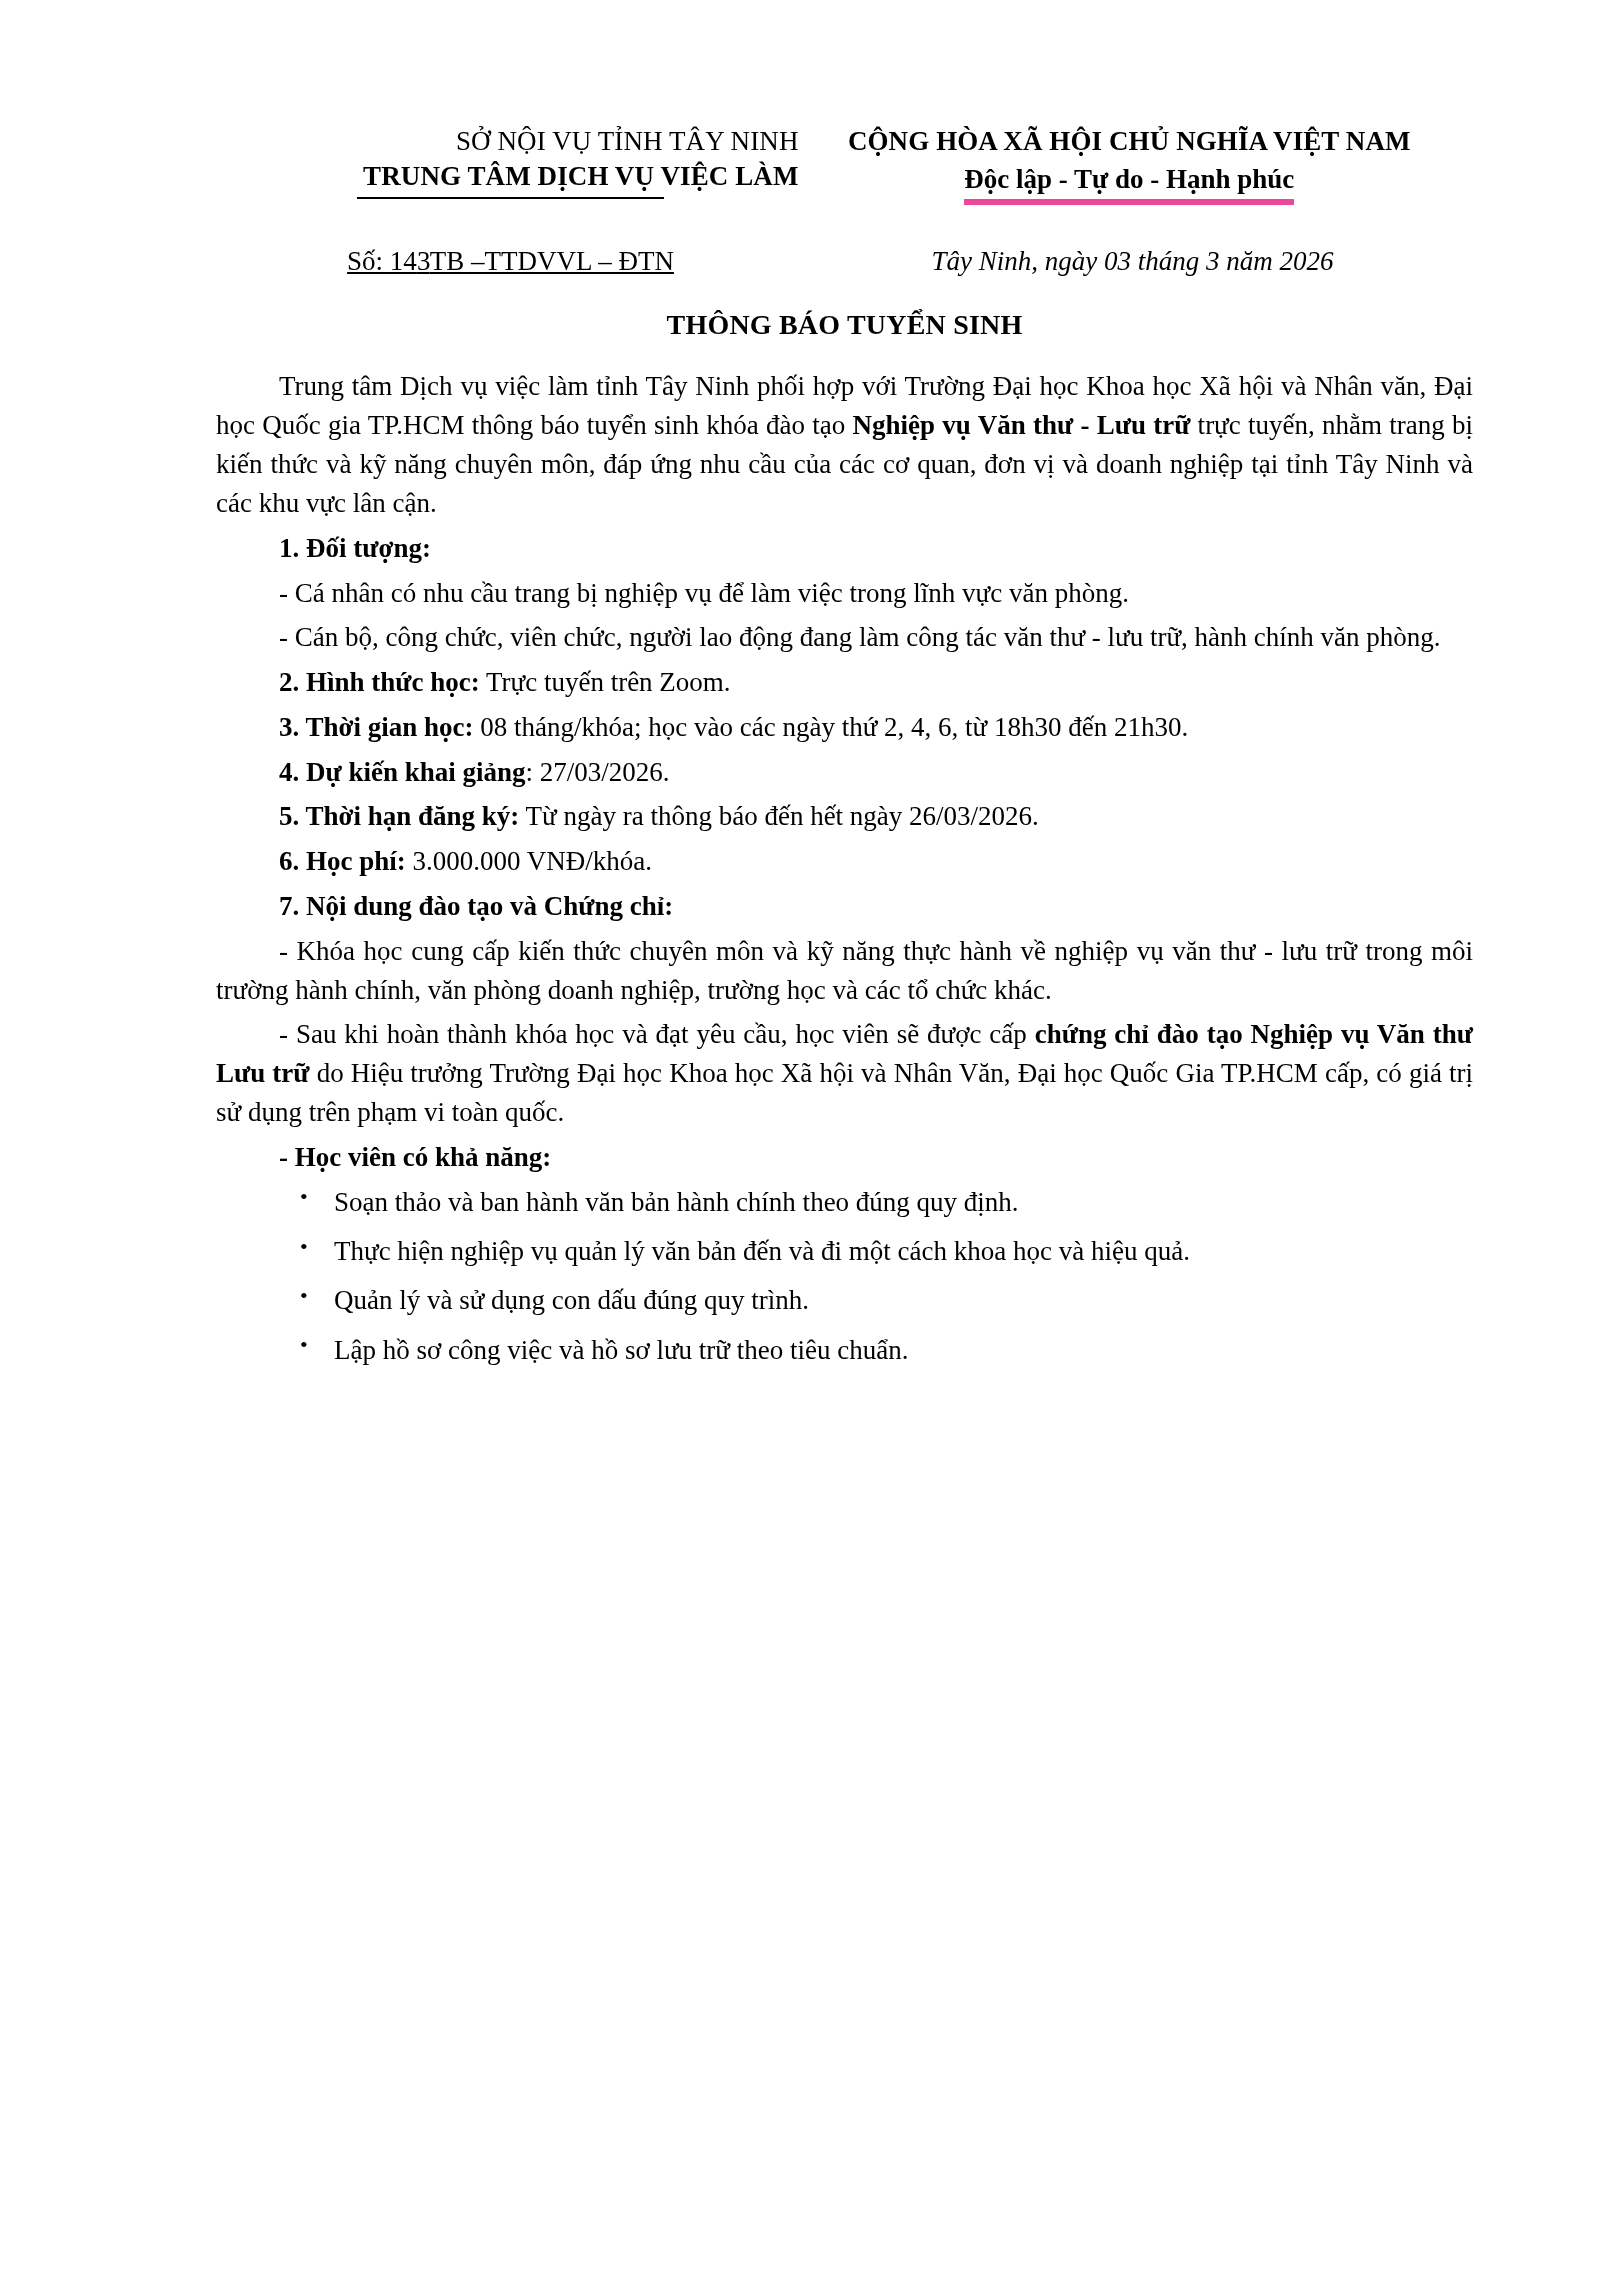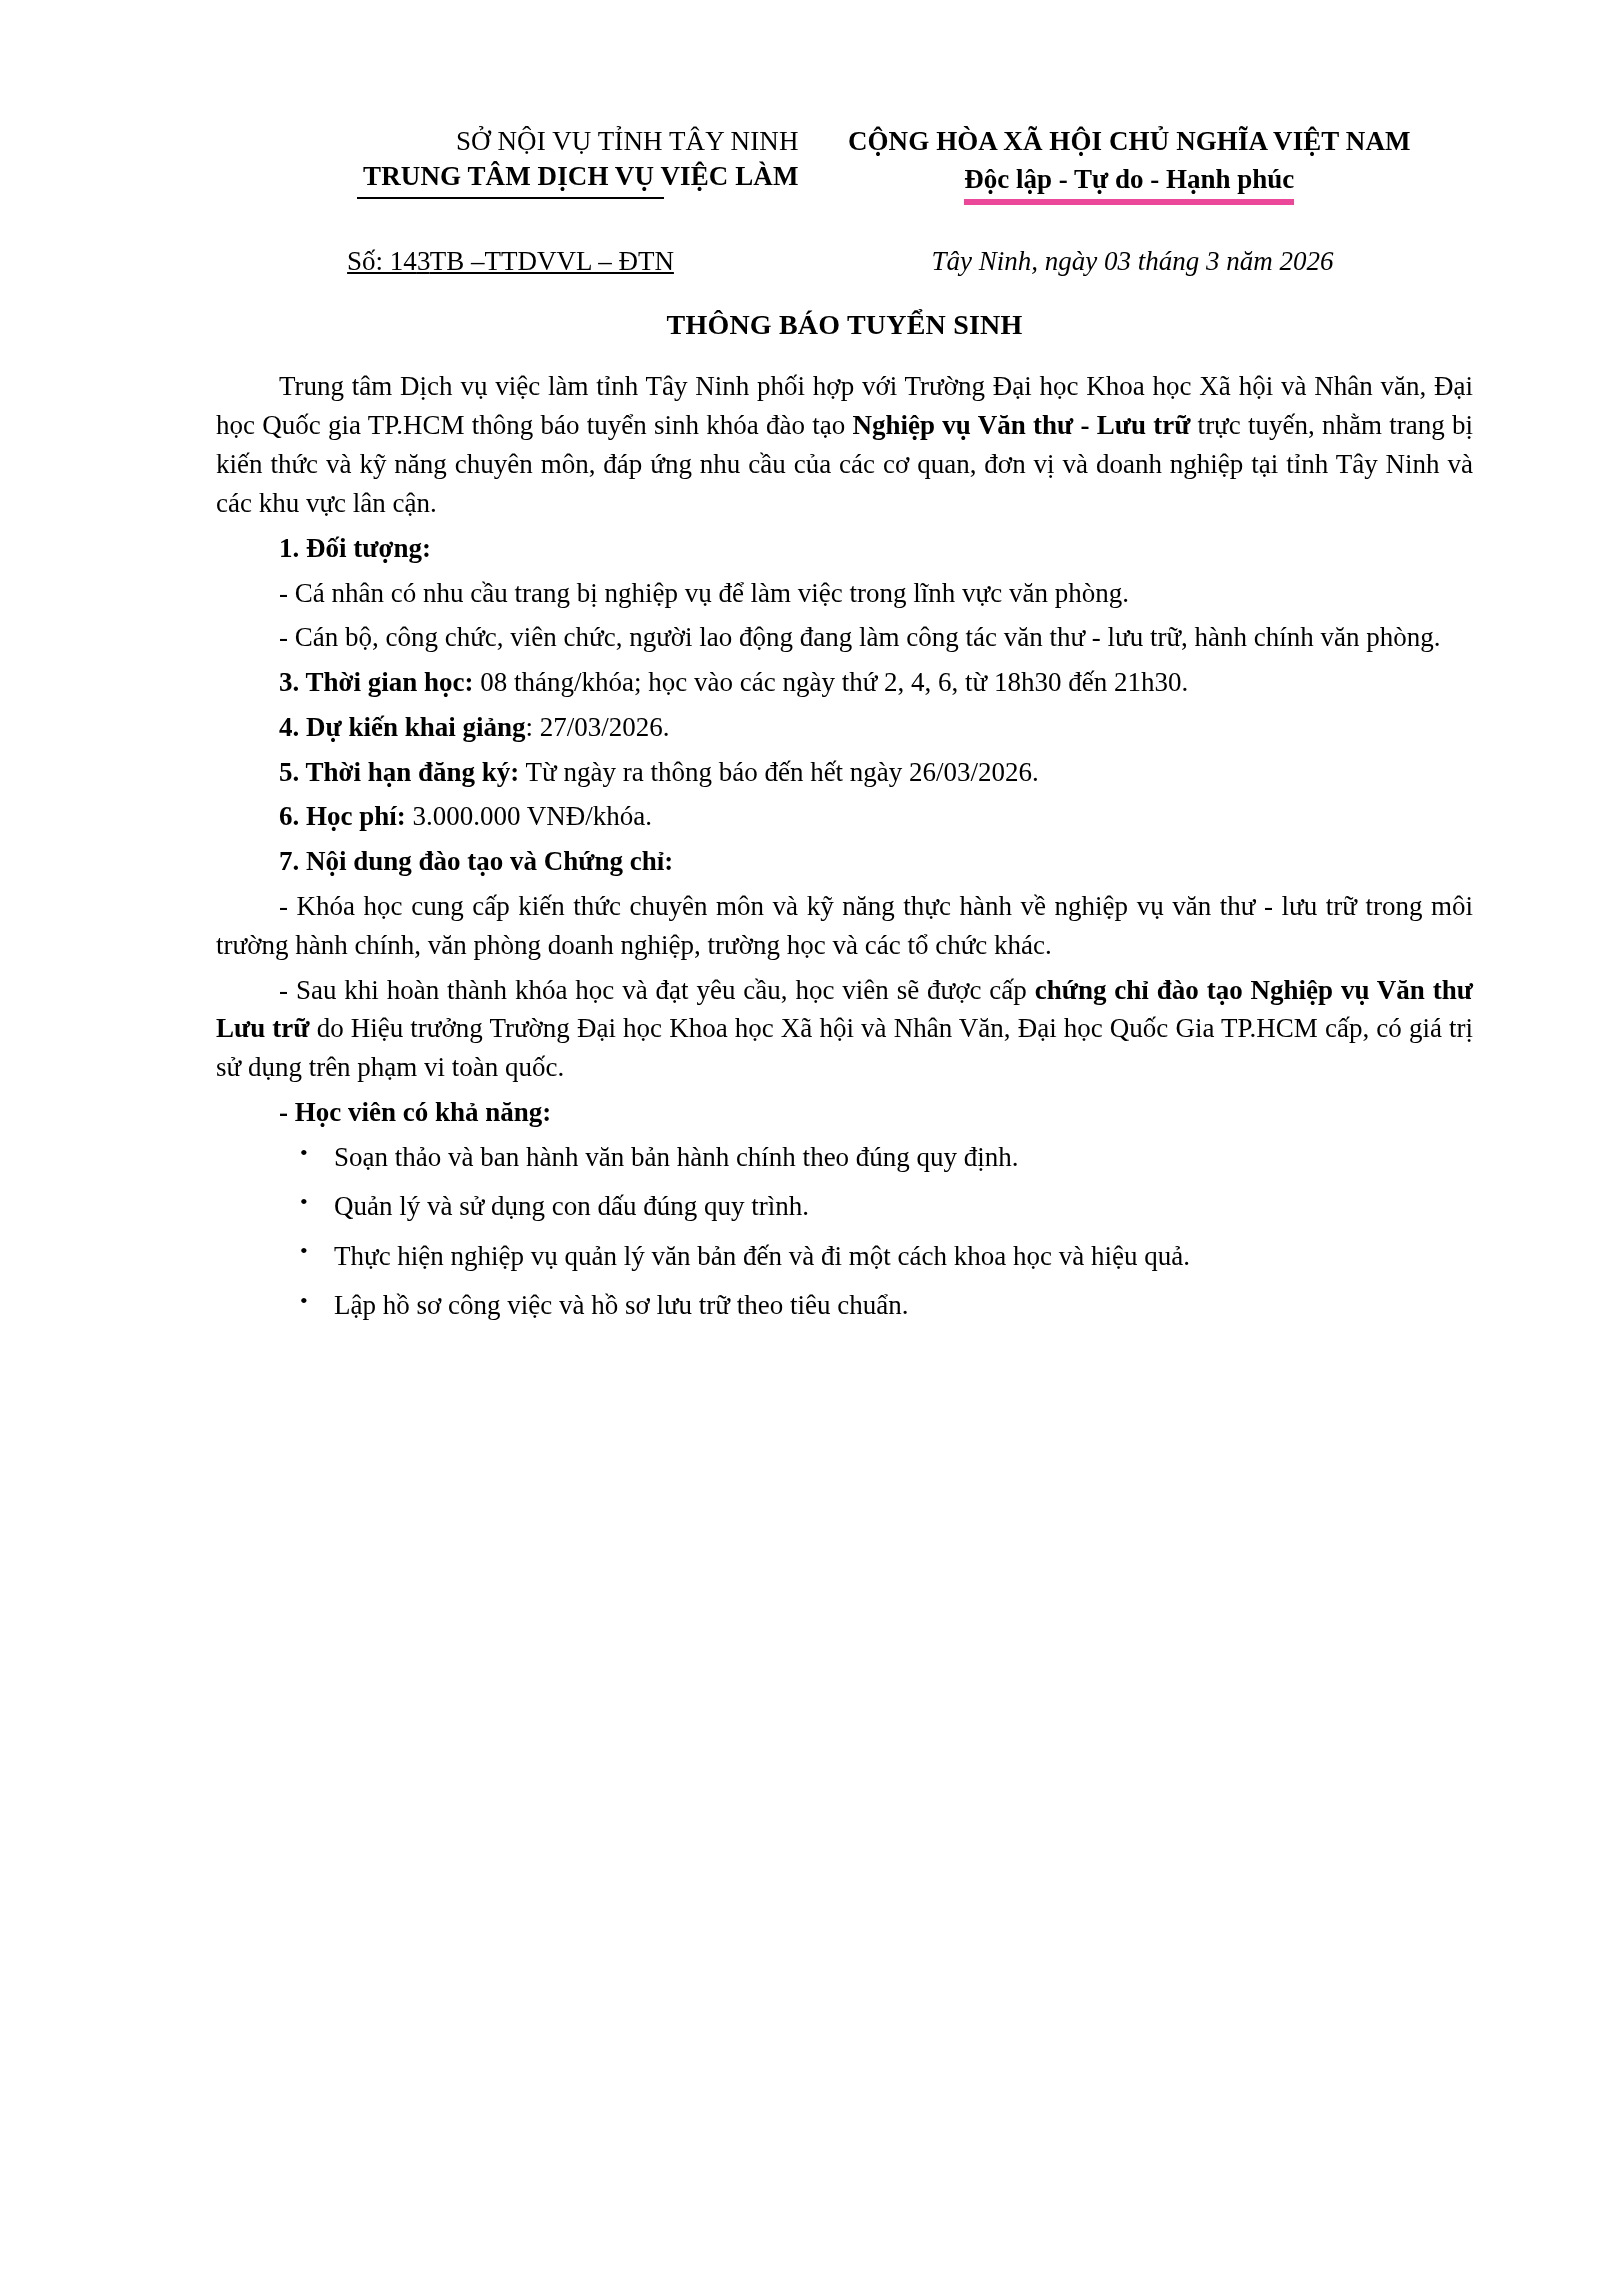--- a/index.html
+++ b/index.html
@@ -181,6 +181,7 @@
     <p class="indent">- Cá nhân có nhu cầu trang bị nghiệp vụ để làm việc trong lĩnh vực văn phòng.</p>
     <p class="indent">- Cán bộ, công chức, viên chức, người lao động đang làm công tác văn thư - lưu trữ, hành chính văn phòng.</p>
 
+    <p class="indent"><span class="b">2. Hình thức học:</span><span> Trực tuyến trên Zoom.</span></p>
 
     <p class="indent"><span class="b">3. Thời gian học:</span><span> 08 tháng/khóa; học vào các ngày thứ 2, 4, 6, từ 18h30 đến 21h30.</span></p>
 

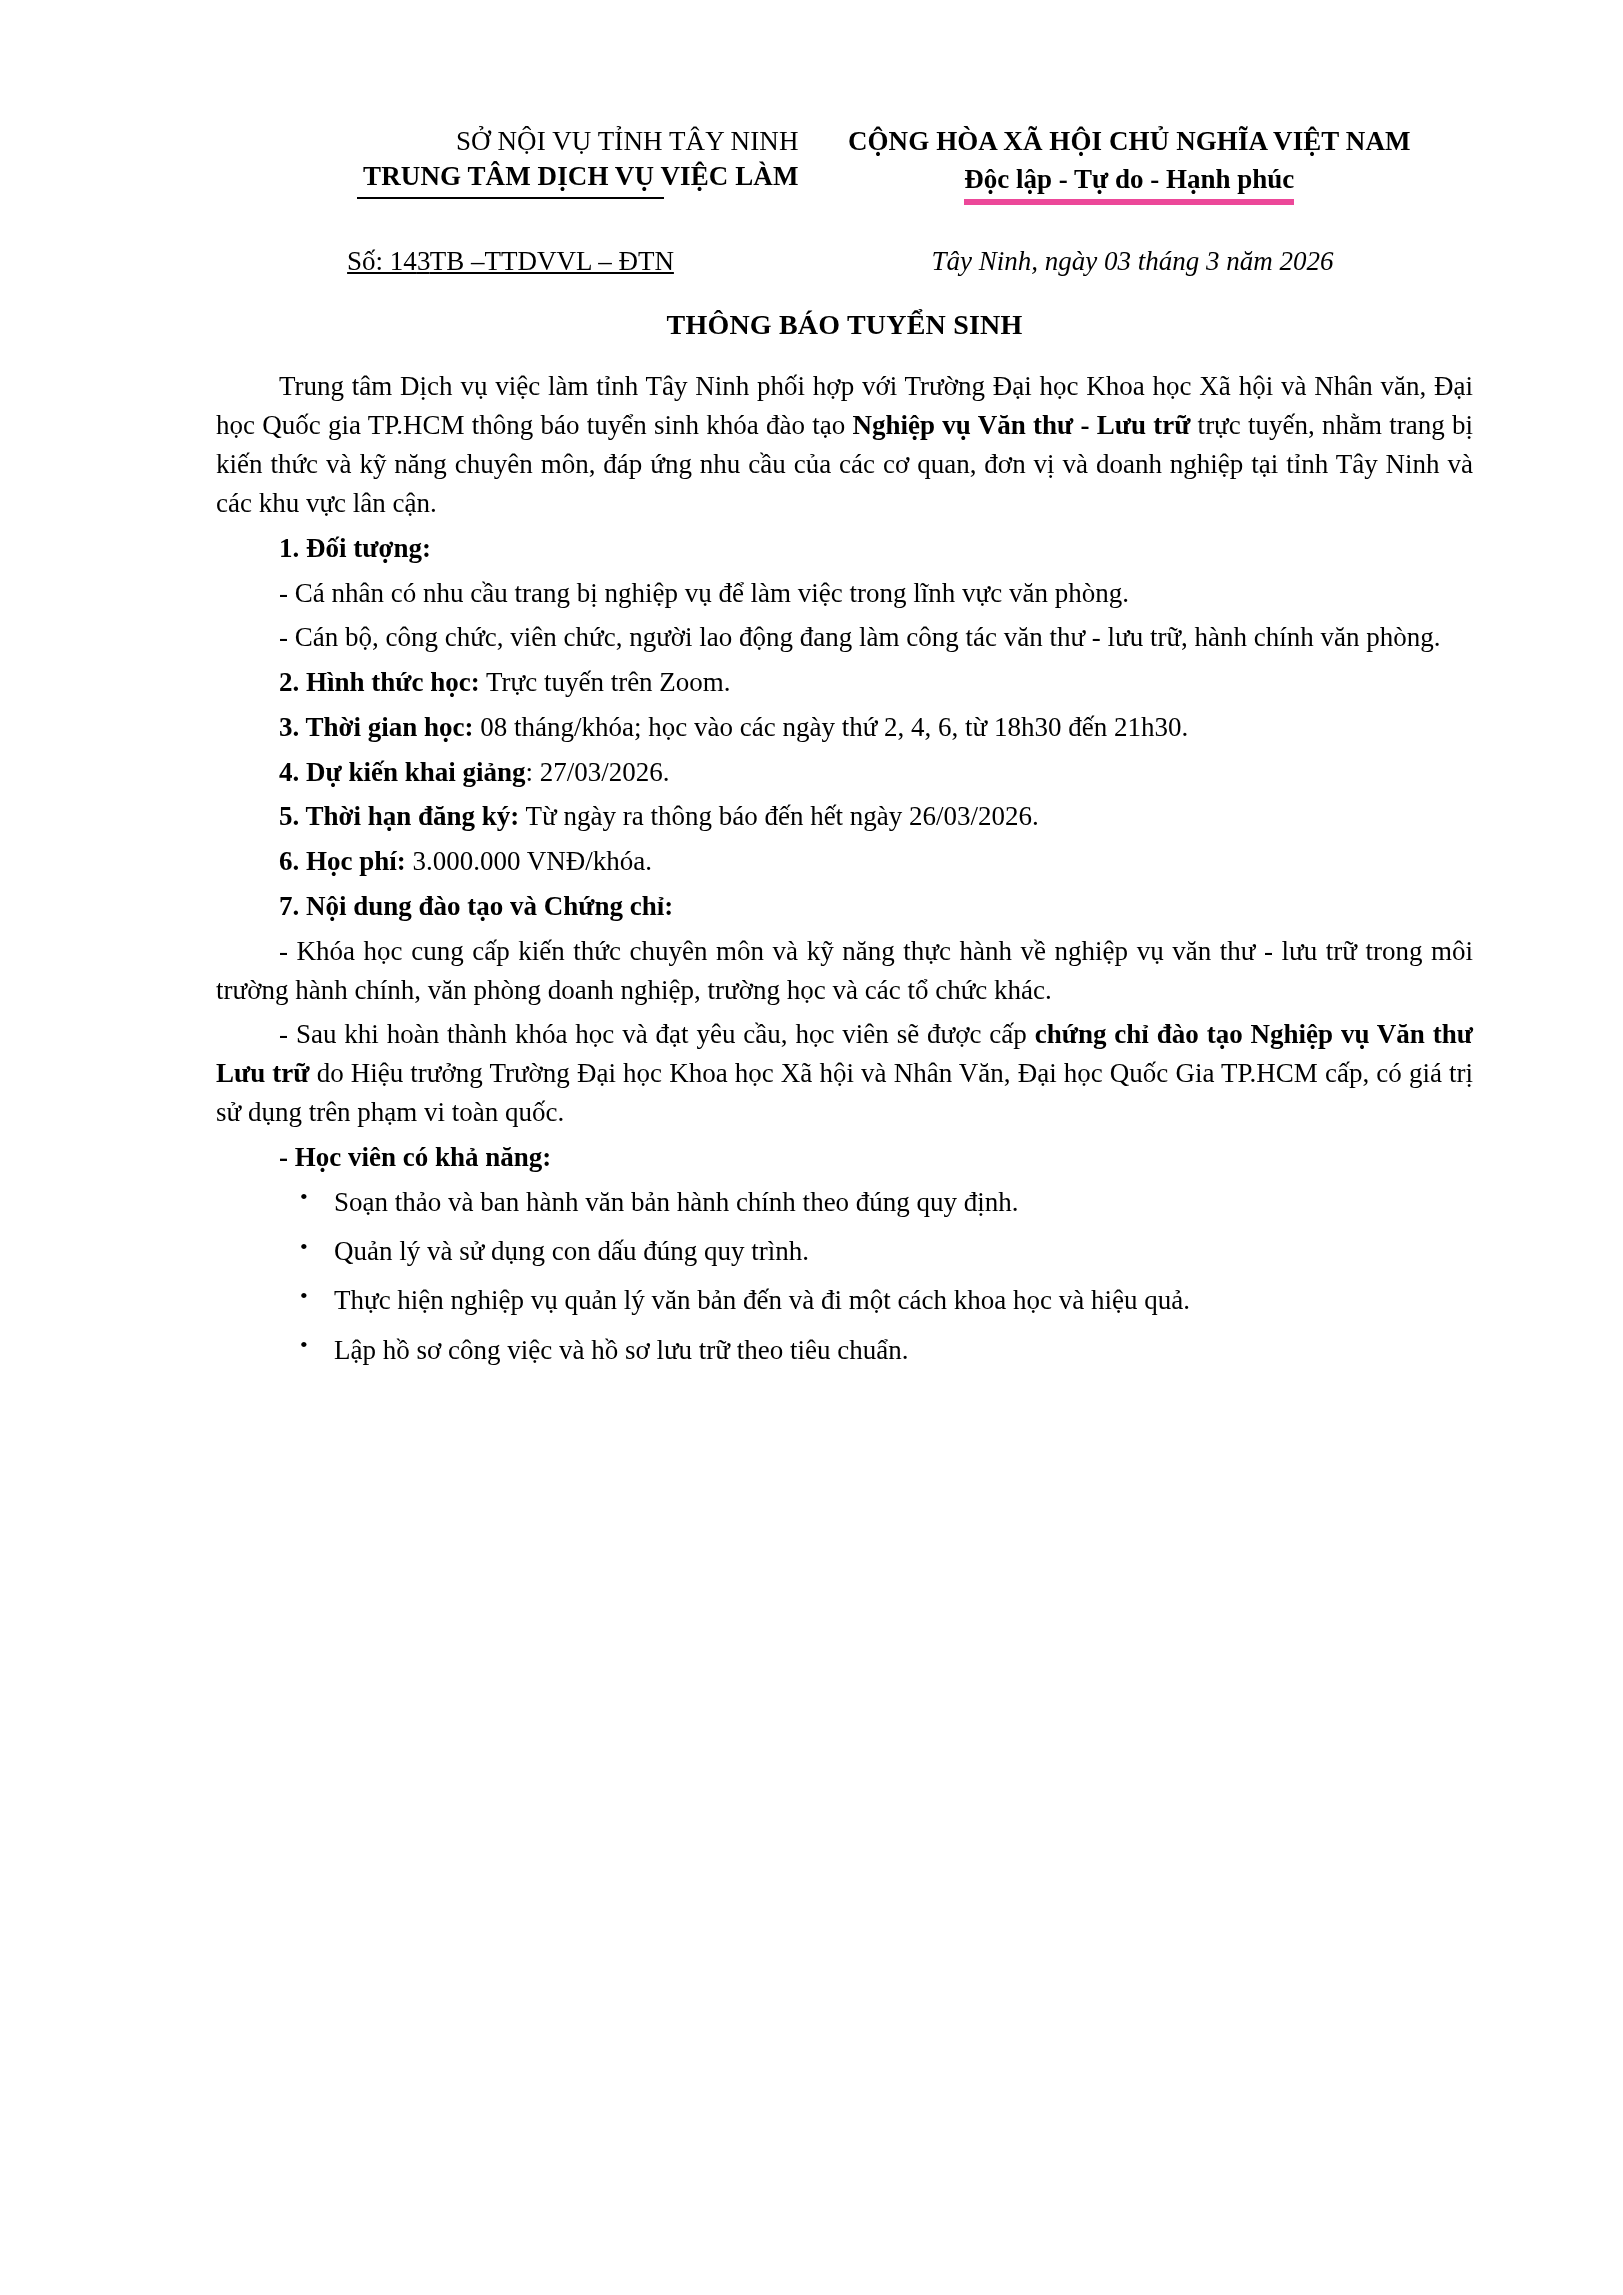--- a/index.html
+++ b/index.html
@@ -199,8 +199,8 @@
 
     <ul class="bullets">
       <li>Soạn thảo và ban hành văn bản hành chính theo đúng quy định.</li>
+      <li>Thực hiện nghiệp vụ quản lý văn bản đến và đi một cách khoa học và hiệu quả.</li>
       <li>Quản lý và sử dụng con dấu đúng quy trình.</li>
-      <li>Thực hiện nghiệp vụ quản lý văn bản đến và đi một cách khoa học và hiệu quả.</li>
       <li>Lập hồ sơ công việc và hồ sơ lưu trữ theo tiêu chuẩn.</li>
     </ul>
 

